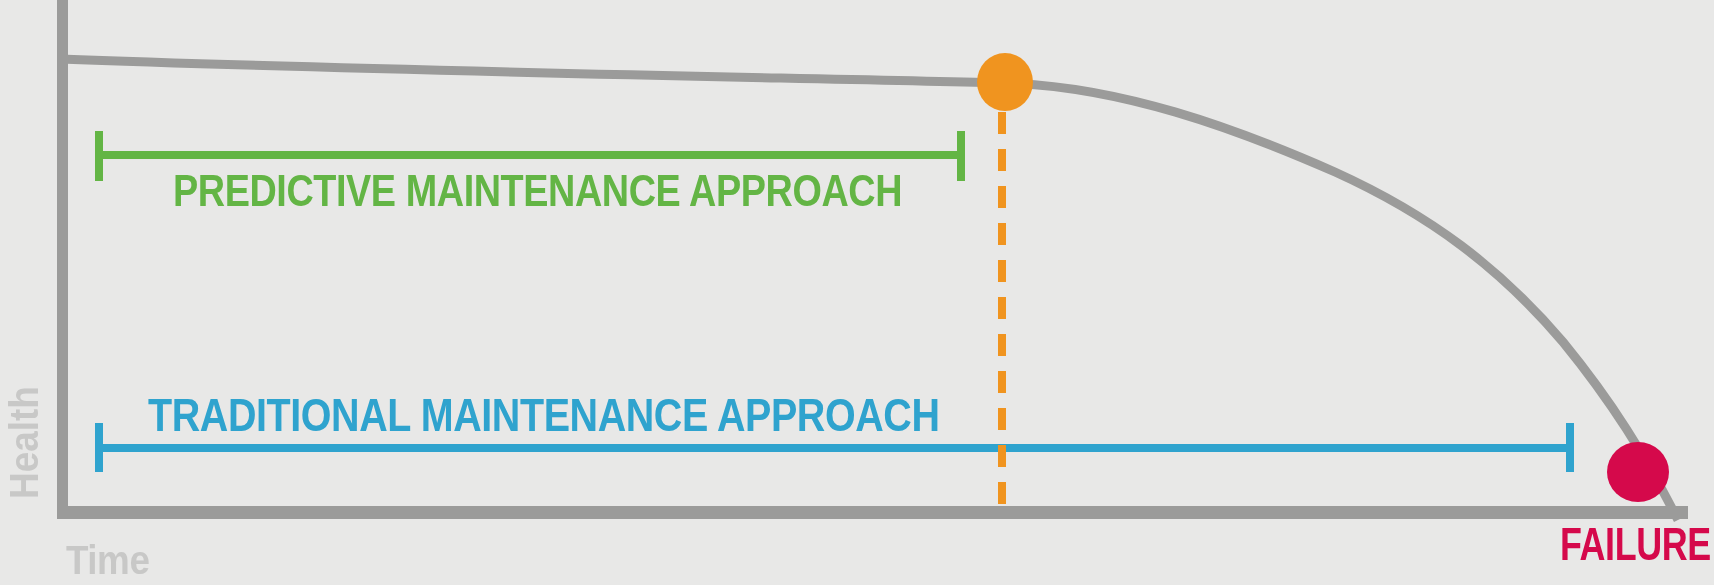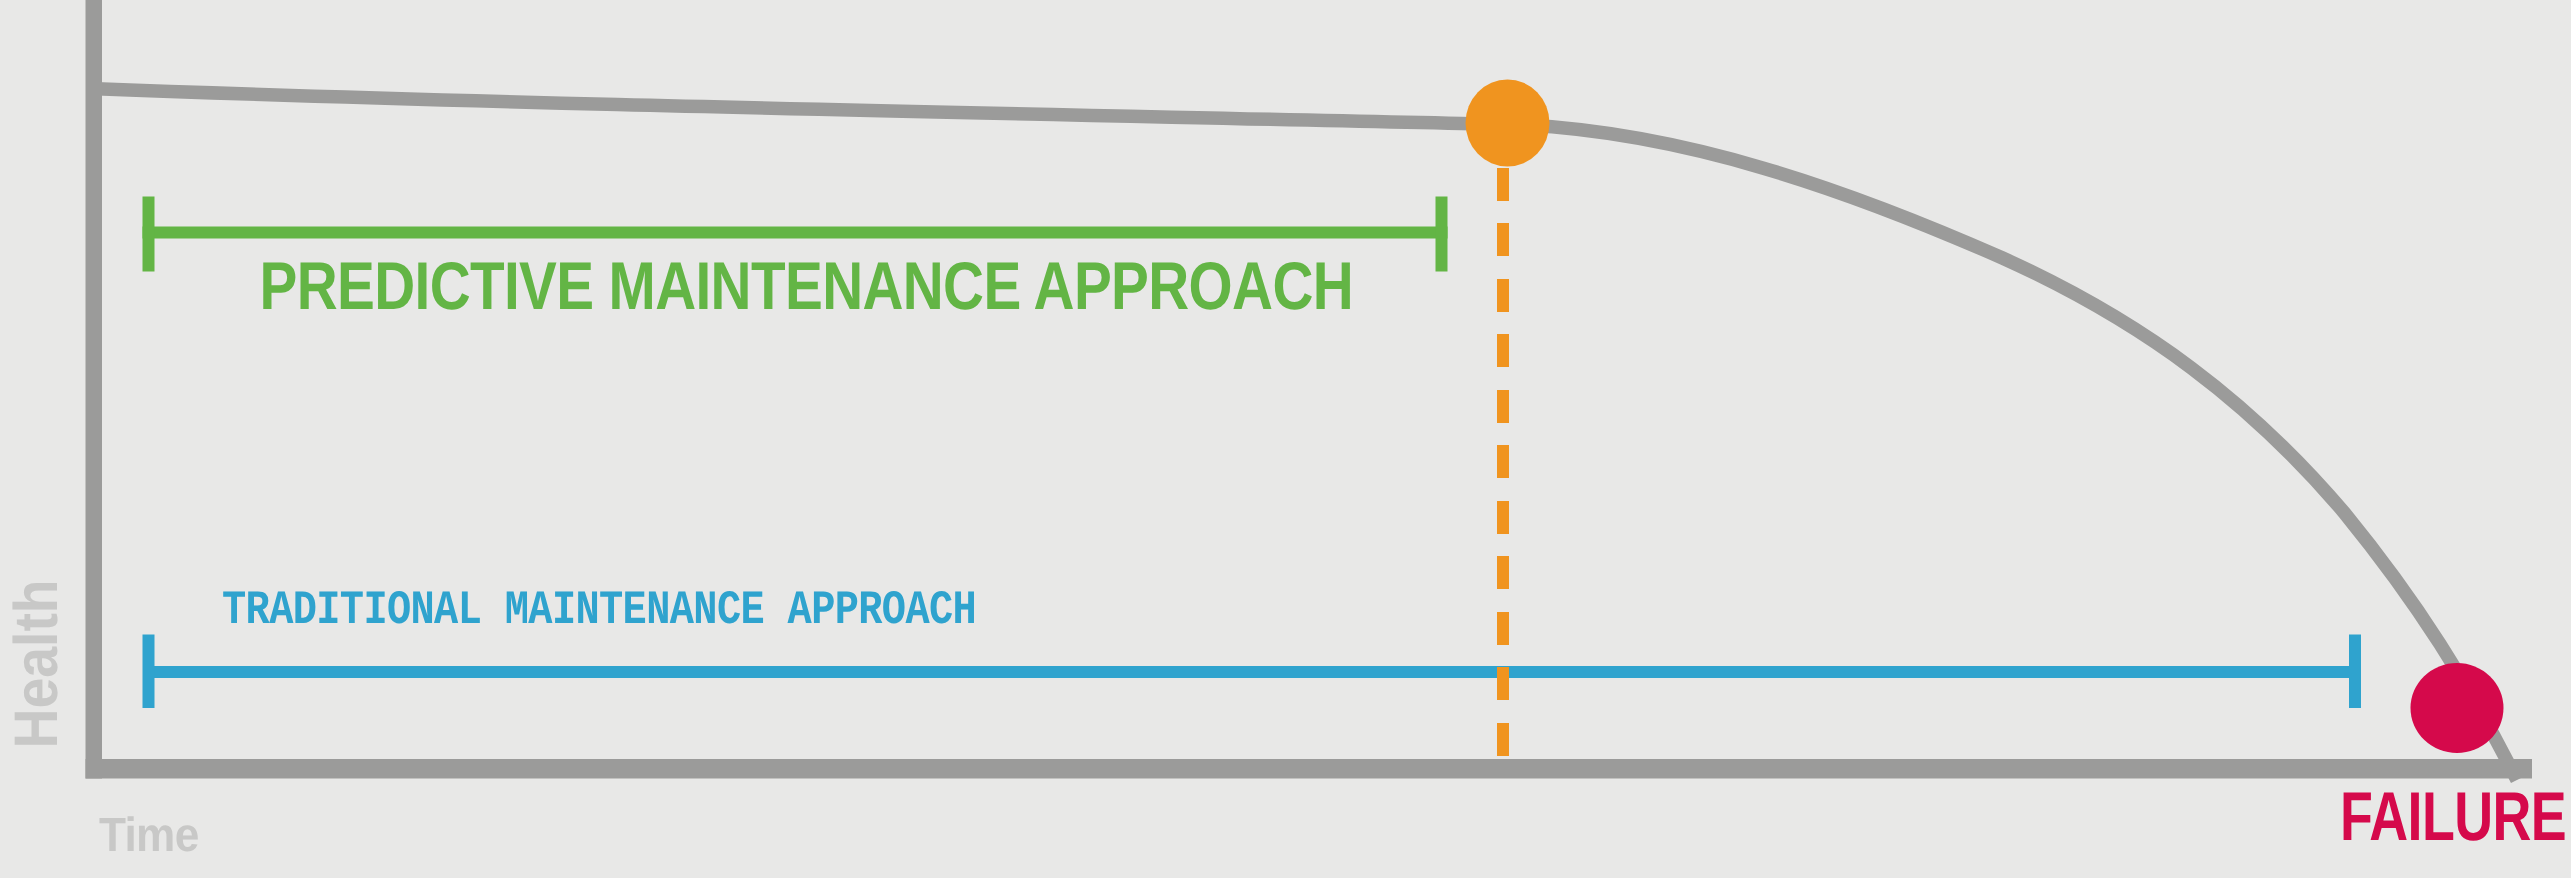--- a/index.html
+++ b/index.html
@@ -38,7 +38,7 @@
   .blue-line{left:97px;top:444px;width:1477px;height:8px;background:#2fa3ce;}
   .blue-tick-left{left:95px;top:423px;width:8px;height:49px;background:#2fa3ce;}
   .blue-tick-right{left:1566px;top:423px;width:8px;height:49px;background:#2fa3ce;}
-  .traditional-title{left:148px;top:391px;font-size:32px;font-weight:bold;color:#2fa3ce;line-height:1;font-family:Liberation Mono, monospace;}
+  .traditional-title{left:148px;top:391px;font-size:47px;font-weight:bold;color:#2fa3ce;line-height:1;}
 
   
   .dashed-line{left:998px;top:112px;width:8px;height:394px;

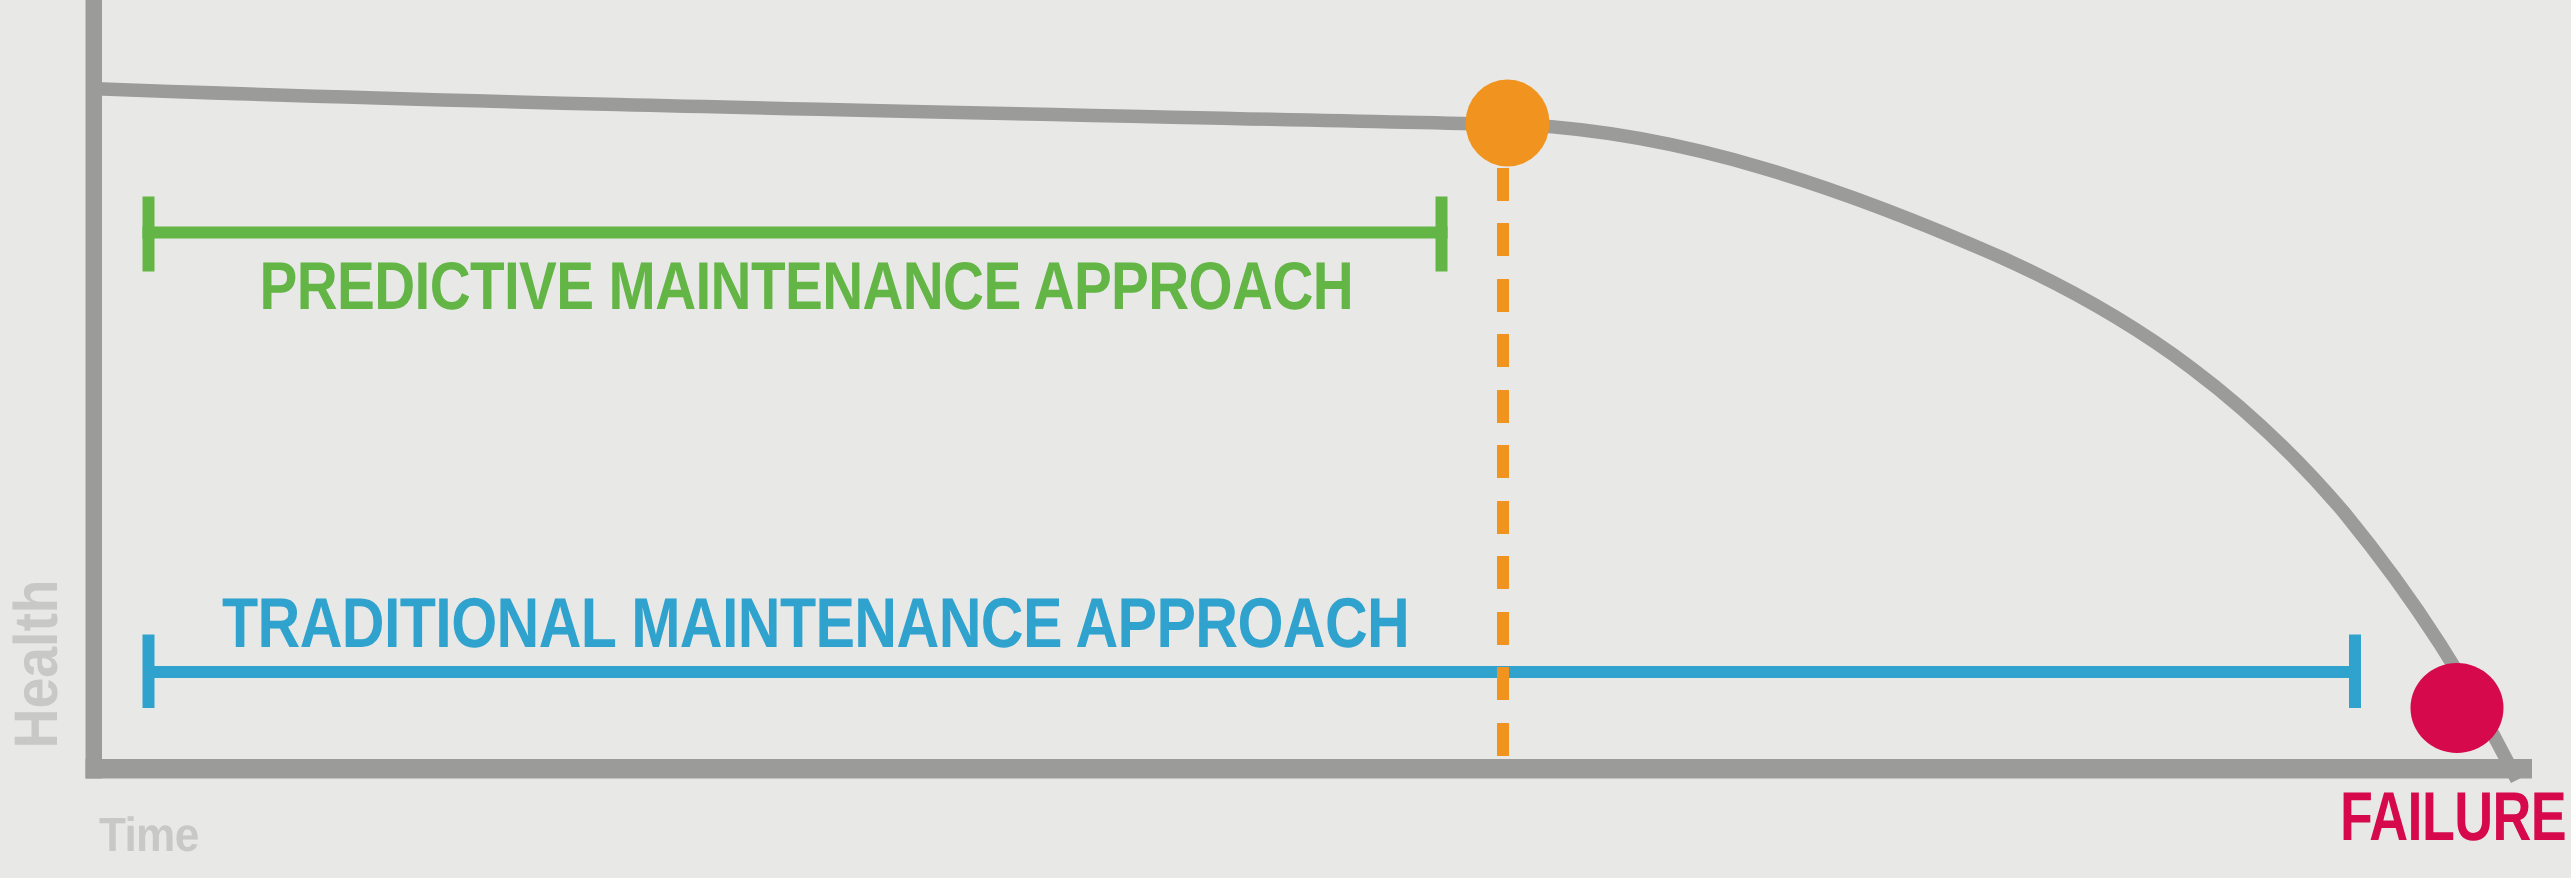--- a/index.html
+++ b/index.html
@@ -21,7 +21,7 @@
   
   .health-label{left:4px;top:499px;transform:rotate(-90deg) scaleX(0.9);transform-origin:0 0;
     font-size:41px;font-weight:bold;color:#c8c8c7;line-height:1;white-space:nowrap;}
-  .time-label{left:66px;top:540px;font-size:32px;font-weight:bold;color:#c8c8c7;line-height:1;text-decoration:underline;}
+  .time-label{left:66px;top:540px;font-size:40px;font-weight:bold;color:#c8c8c7;line-height:1;text-decoration:underline;}
   .time-label .cond{transform:scaleX(0.92);}
 
   

